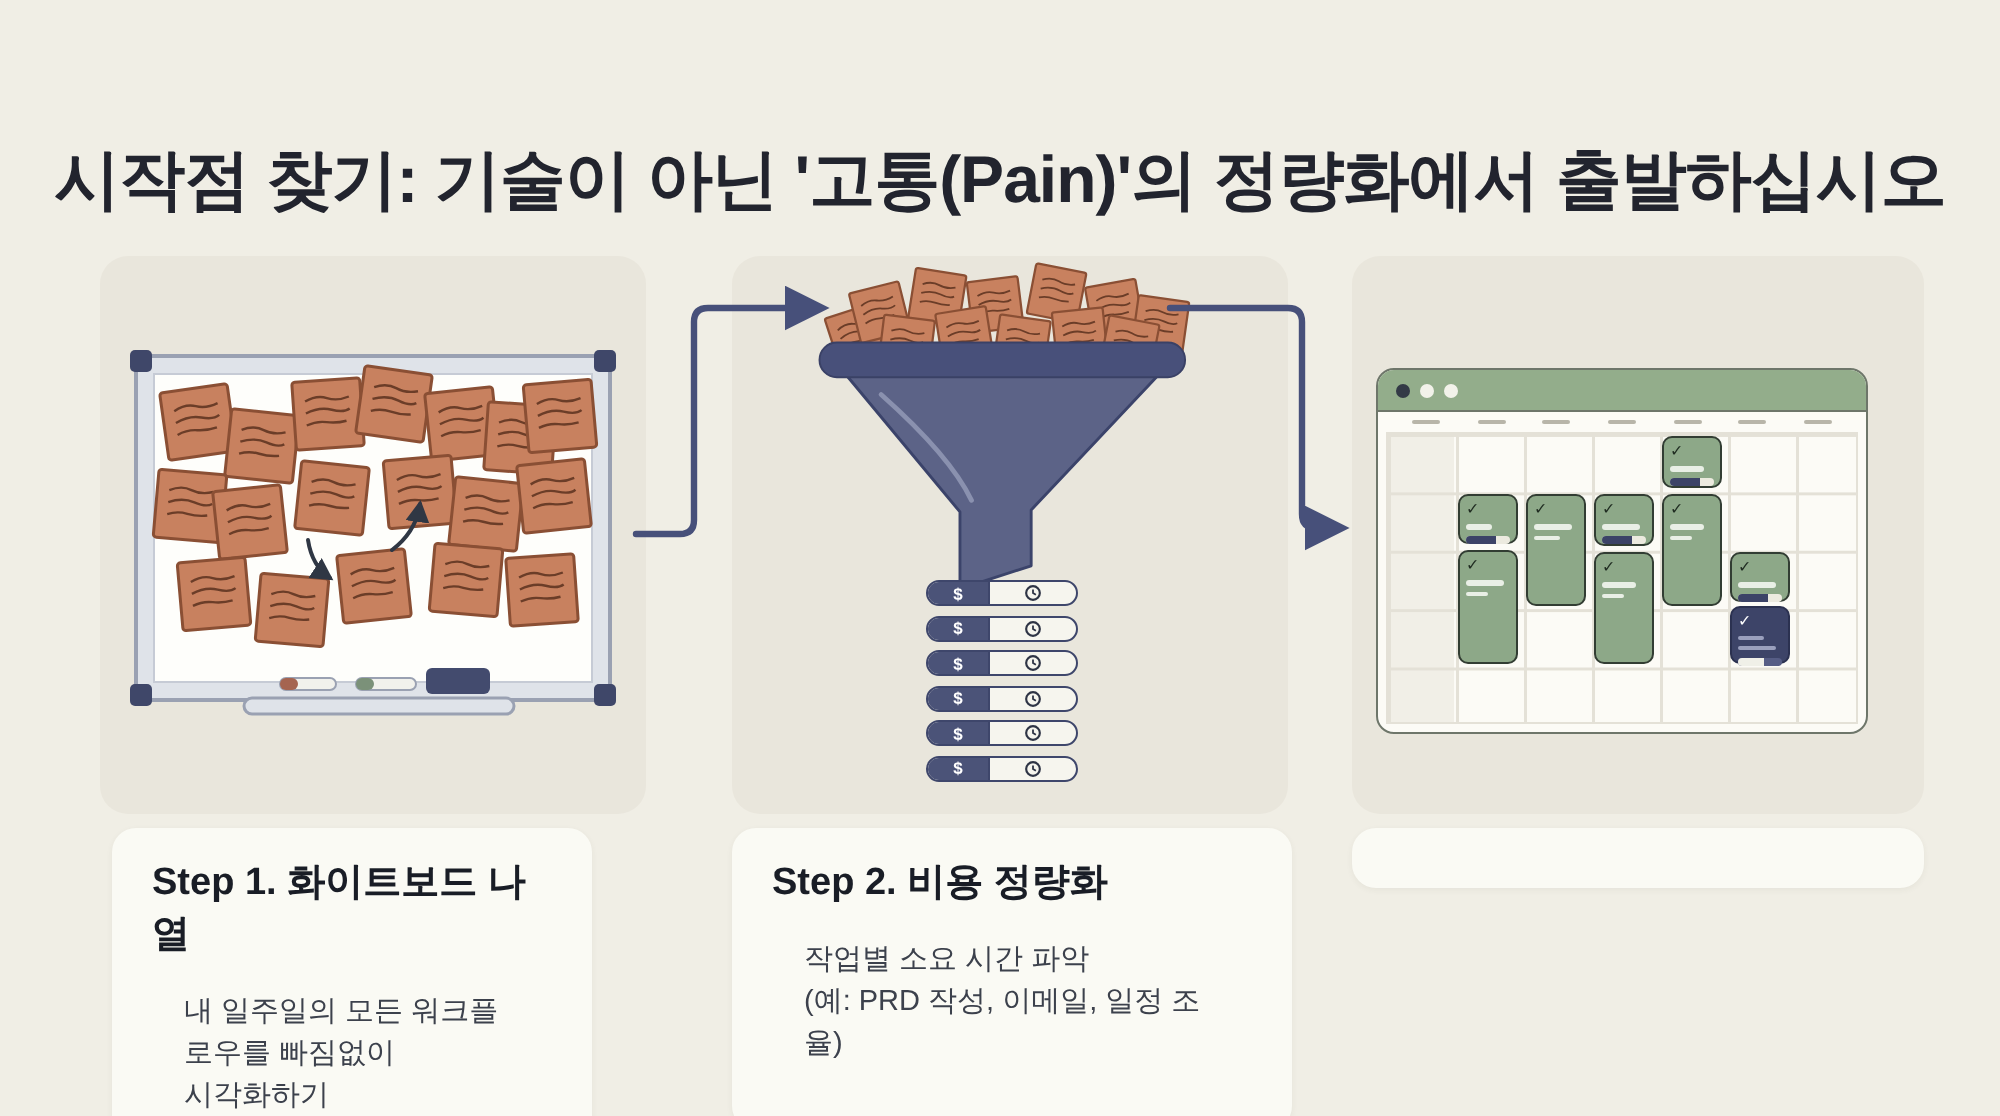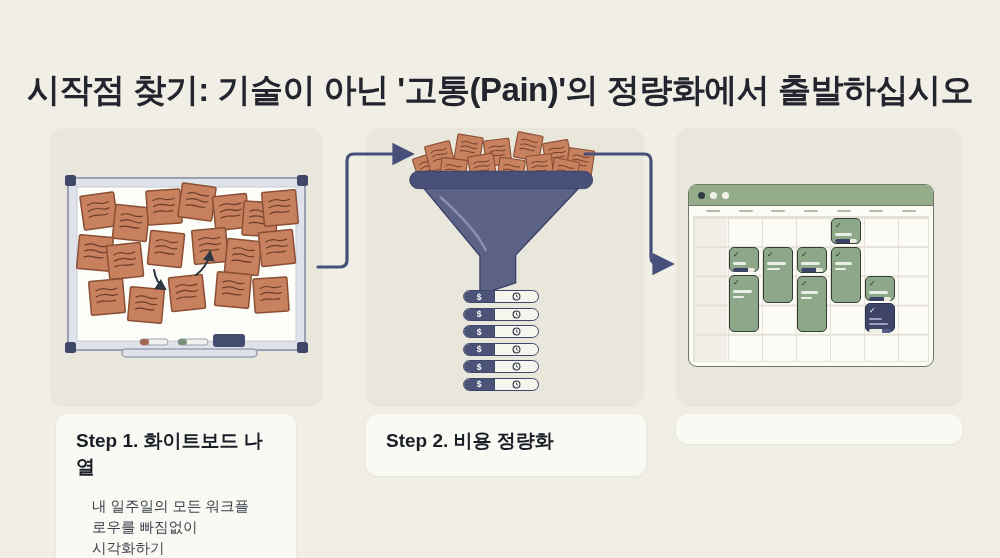--- a/index.html
+++ b/index.html
@@ -301,6 +301,8 @@
   </div>
   <div class="caption-card" id="card2">
     <h3>Step 2. 비용 정량화</h3>
+    <p>작업별 소요 시간 파악
+(예: PRD 작성, 이메일, 일정 조율)</p>
   </div>
   <div class="caption-card" id="card3">
   </div>

